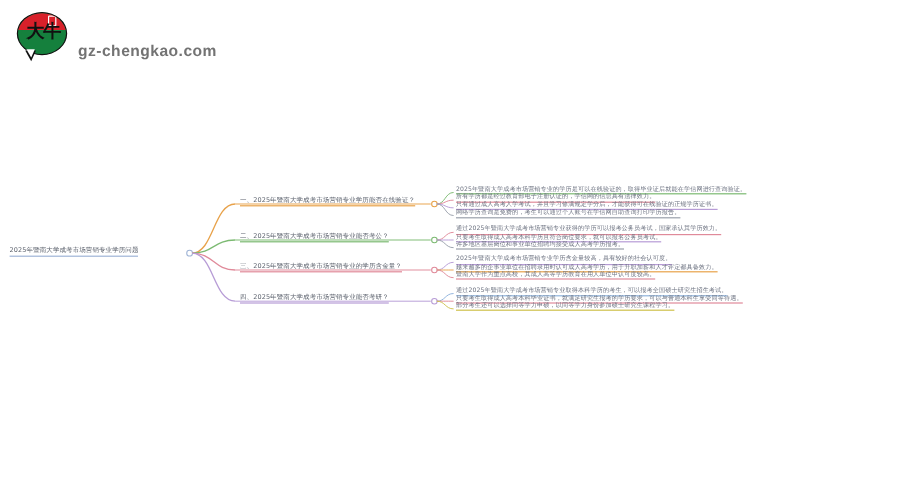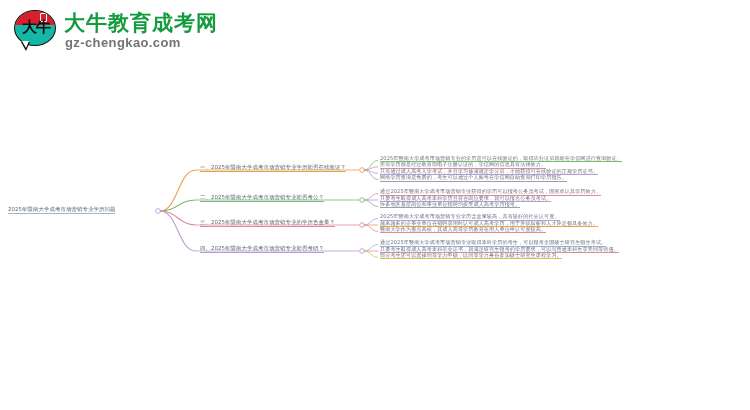--- a/index.html
+++ b/index.html
@@ -14,7 +14,7 @@
   }
   #logo-bubble{
     position:absolute;left:0;top:0;width:42px;height:36px;
-    background:#14b8a6;border:1.4px solid #111111;border-radius:50%;
+    background:#15803d;border:1.4px solid #111111;border-radius:50%;
     box-sizing:border-box;overflow:hidden;
   }
   #logo-arc{

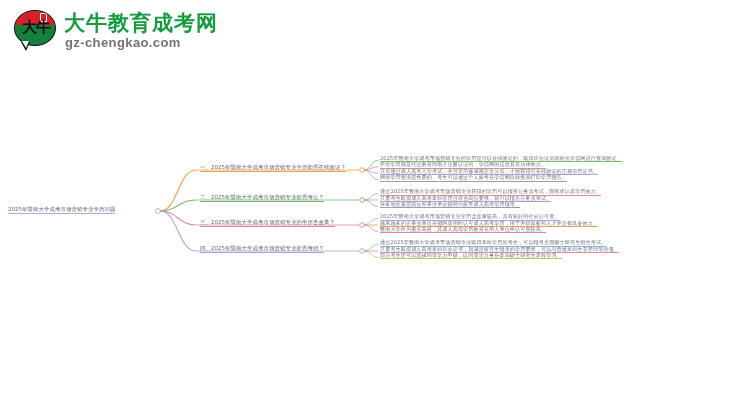--- a/index.html
+++ b/index.html
@@ -80,7 +80,6 @@
     <div id="logo-tail"></div>
   </div>
 
-  <div id="logo-title">大牛教育成考网</div>
   <div id="logo-url">gz-chengkao.com</div>
 </div>
 

